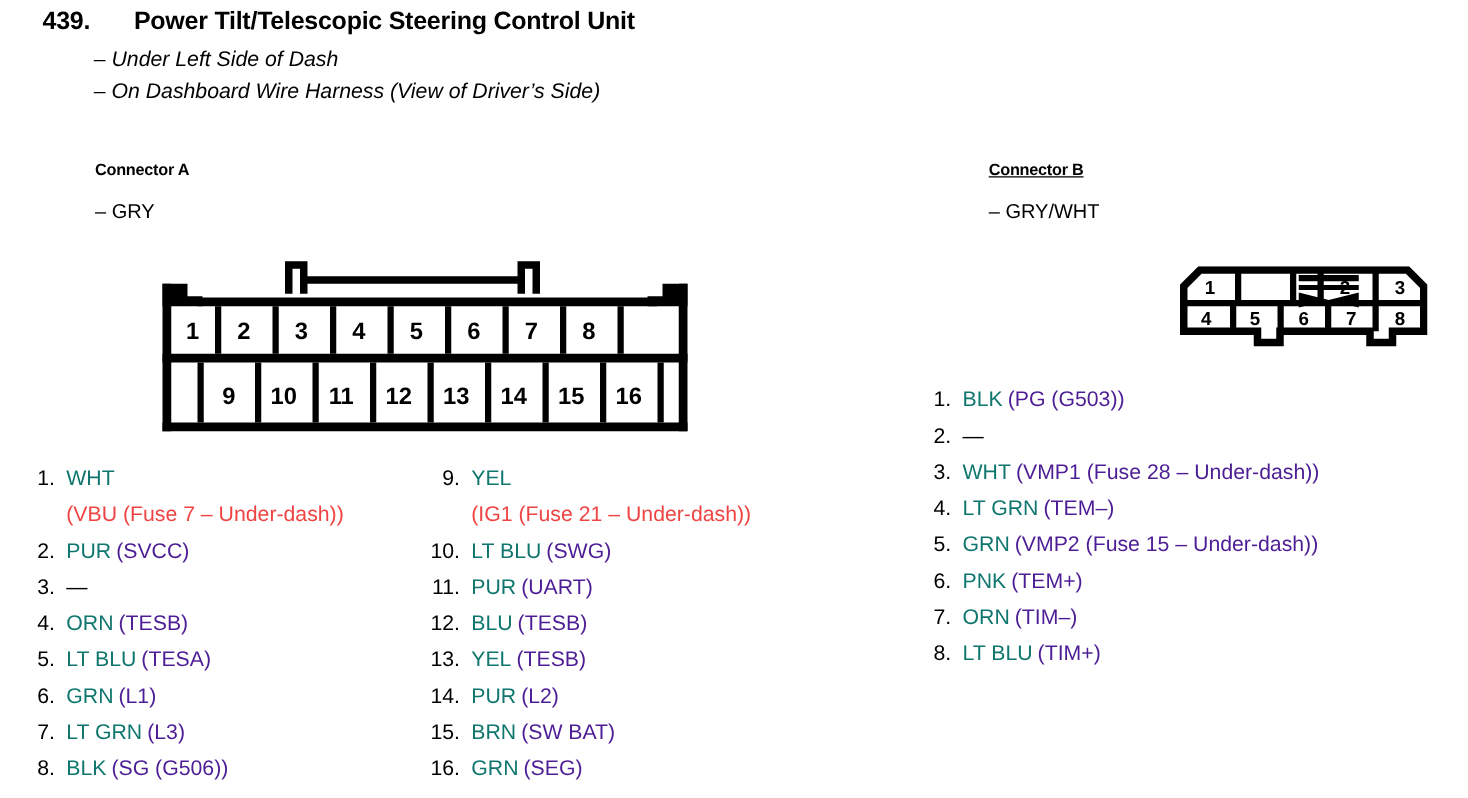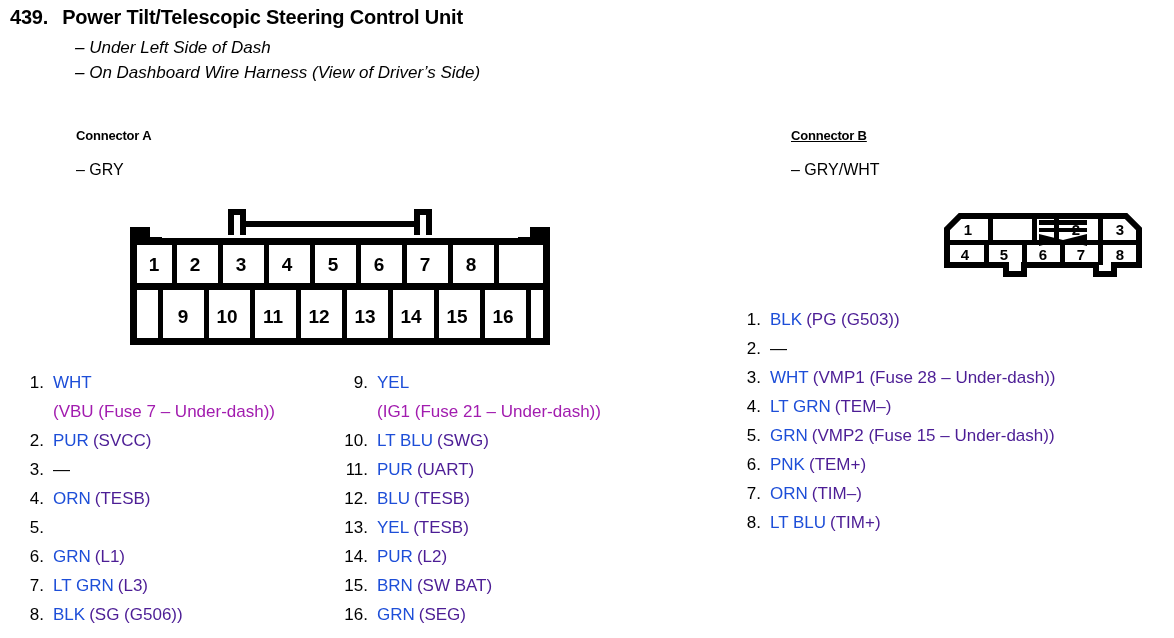--- a/index.html
+++ b/index.html
@@ -33,6 +33,7 @@
     font-size: 20px;
     font-weight: bold;
     letter-spacing: -0.2px;
+    margin-left: 24px;
   }
   .entry-title {
     font-size: 20px;

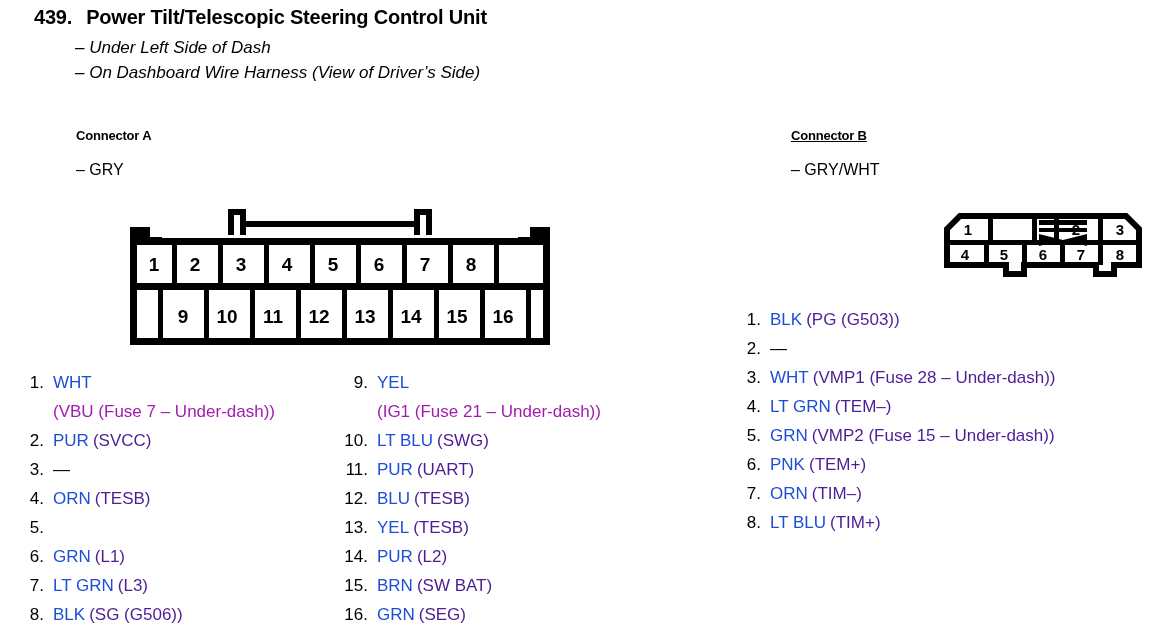--- a/index.html
+++ b/index.html
@@ -39,6 +39,7 @@
     font-size: 20px;
     font-weight: bold;
     letter-spacing: -0.2px;
+    margin-left: 21px;
   }
   .subtitle-list {
     margin: 6px 0 0 65px;

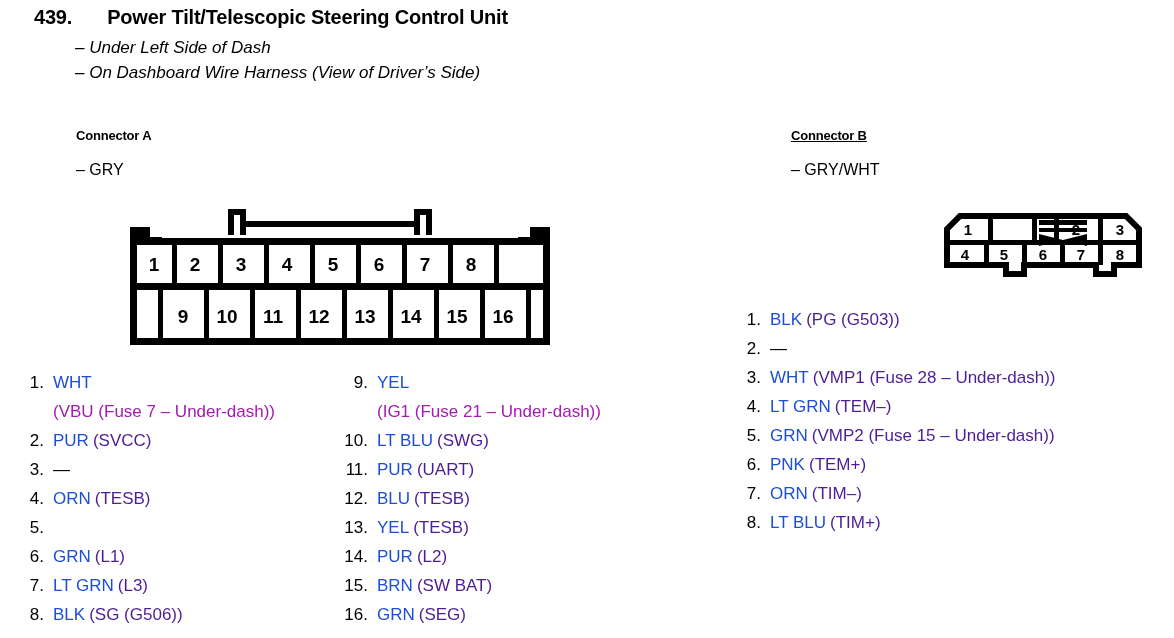--- a/index.html
+++ b/index.html
@@ -111,7 +111,7 @@
   .pin-body {
     padding-left: 9px;
   }
-  .pin-color { color: #1d4ed8; }
+  .pin-color { color: #0f766e; }
   .pin-sig {
     color: #4c1d95;
     padding-left: 4px;

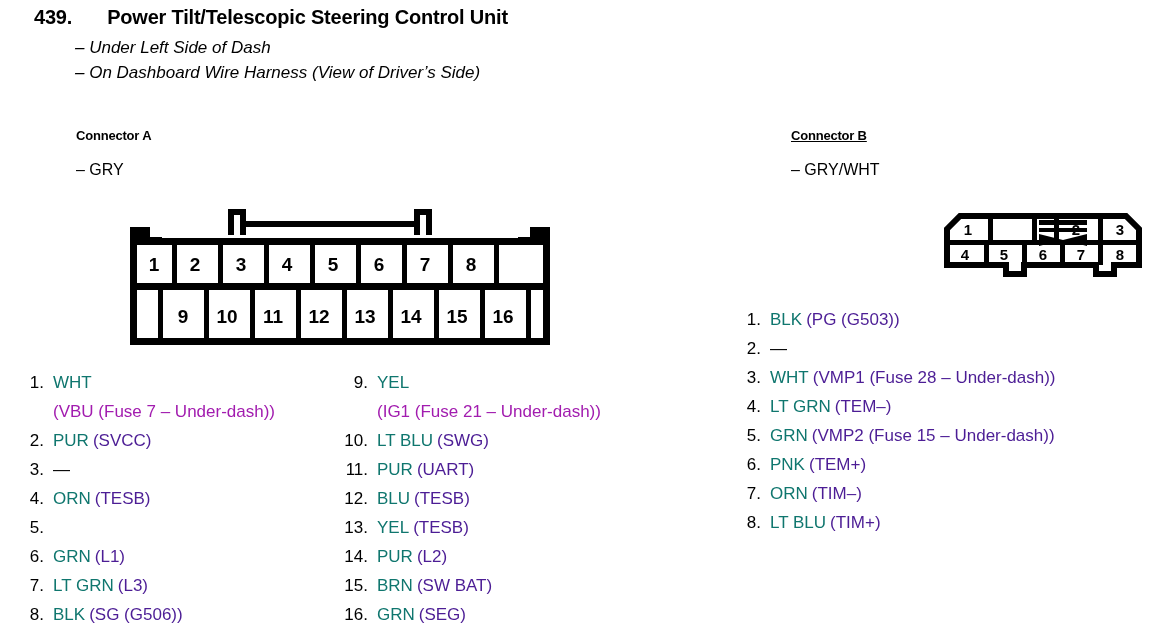--- a/index.html
+++ b/index.html
@@ -118,7 +118,7 @@
   }
   .pin-sig:empty { padding-left: 0; }
   .pin-cont {
-    color: #a21caf;
+    color: #ef4444;
     font-size: 17px;
     line-height: 29px;
     padding-left: 39px;

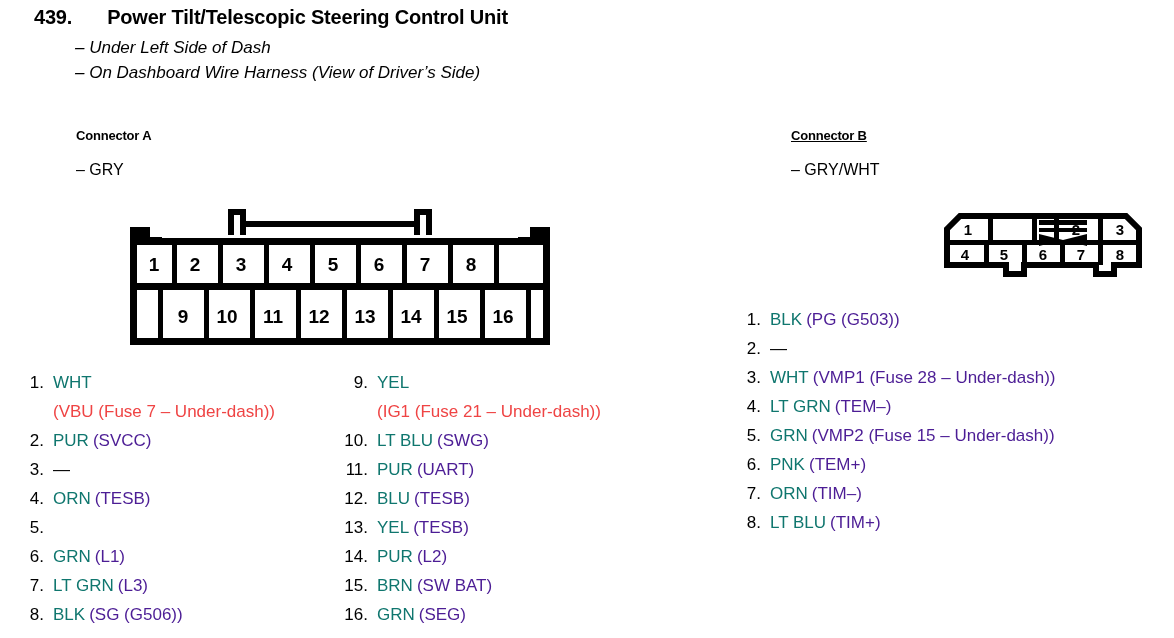--- a/index.html
+++ b/index.html
@@ -279,6 +279,7 @@
     </div>
     <div class="pin-row">
       <span class="pin-idx">5.</span>
+      <span class="pin-body"><span class="pin-color">LT BLU</span><span class="pin-sig">(TESA)</span></span>
     </div>
     <div class="pin-row">
       <span class="pin-idx">6.</span>

